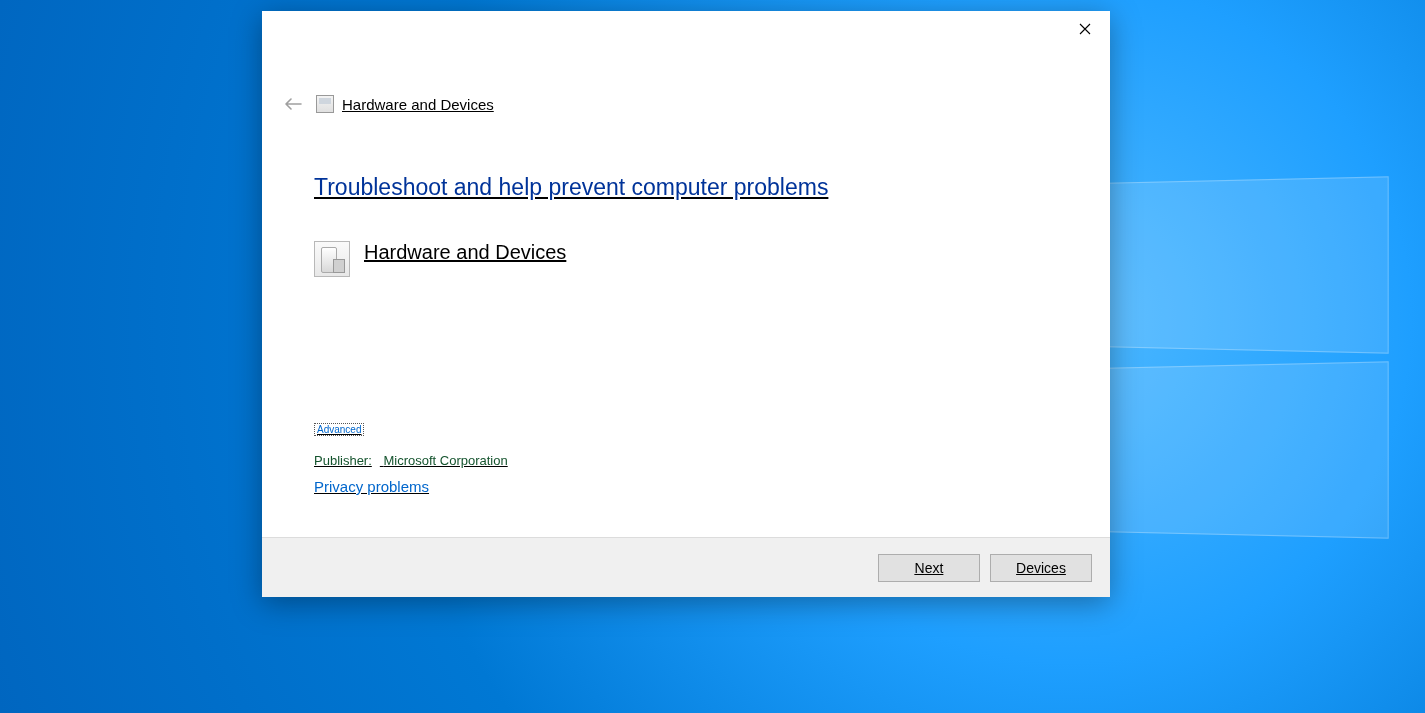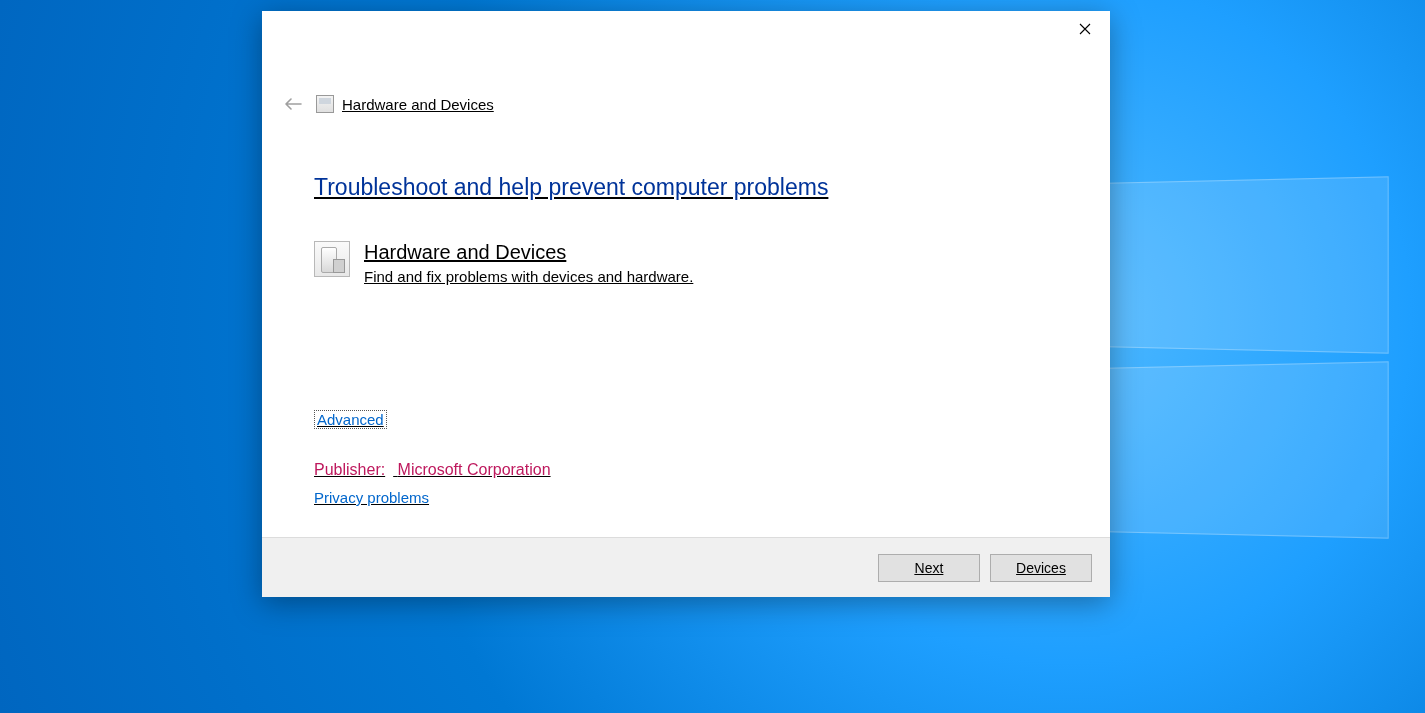--- a/index.html
+++ b/index.html
@@ -101,7 +101,7 @@
 
     .content {
       flex: 1;
-      padding: 55px 52px 5px 52px;
+      padding: 55px 52px 16px 52px;
       display: flex;
       flex-direction: column;
     }

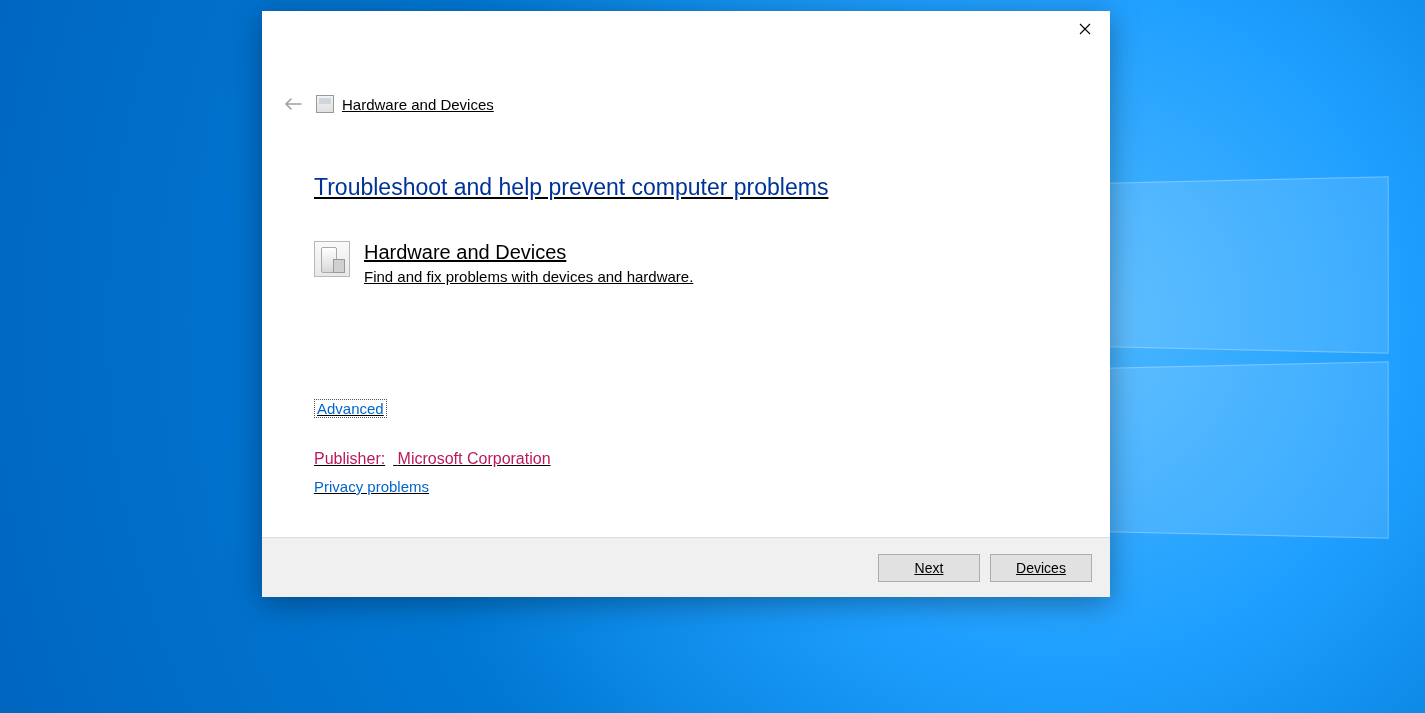--- a/index.html
+++ b/index.html
@@ -242,7 +242,6 @@
       <div class="item-icon"></div>
       <div class="item-text">
         <div class="item-title">Hardware and Devices</div>
-        <div class="item-desc">Find and fix problems with devices and hardware.</div>
       </div>
     </div>
 

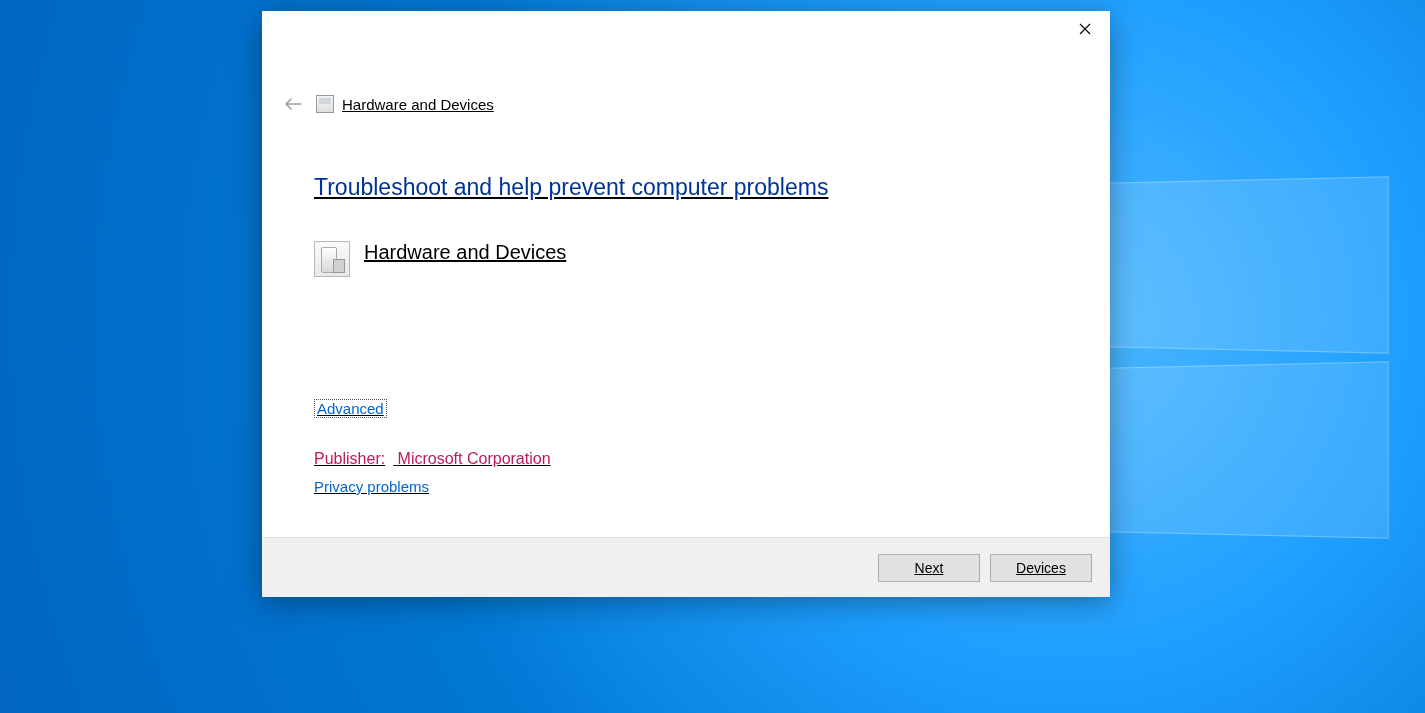--- a/index.html
+++ b/index.html
@@ -159,12 +159,12 @@
 
     .advanced-link {
       color: #0066cc;
-      font-size: 15px;
+      font-size: 10px;
       border: 1px dotted #555;
       padding: 0 2px;
       align-self: flex-start;
       cursor: pointer;
-      margin-bottom: 32px;
+      margin-bottom: 17px;
     }
 
     .publisher-row {

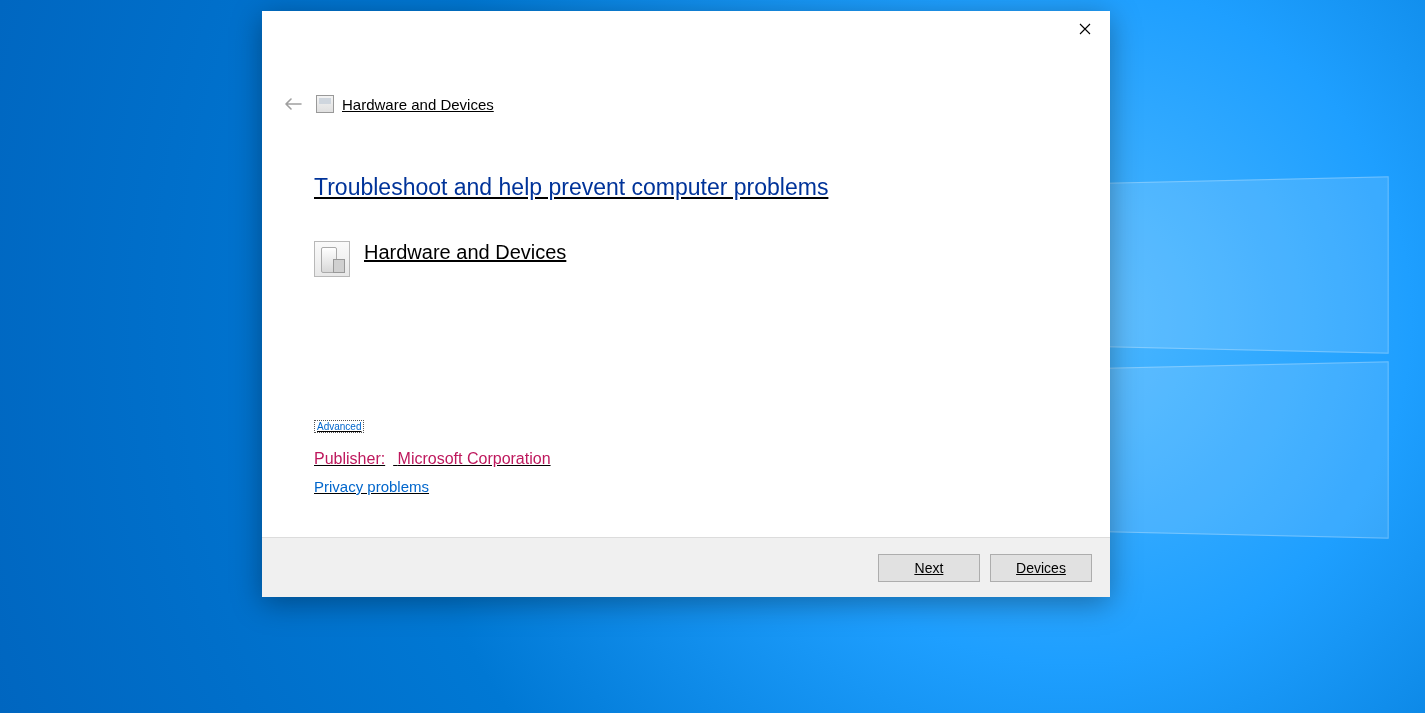--- a/index.html
+++ b/index.html
@@ -168,8 +168,8 @@
     }
 
     .publisher-row {
-      font-size: 16px;
-      color: #be185d;
+      font-size: 13px;
+      color: #14532d;
       margin-bottom: 10px;
     }
     .publisher-row .pub-label { margin-right: 8px; }

